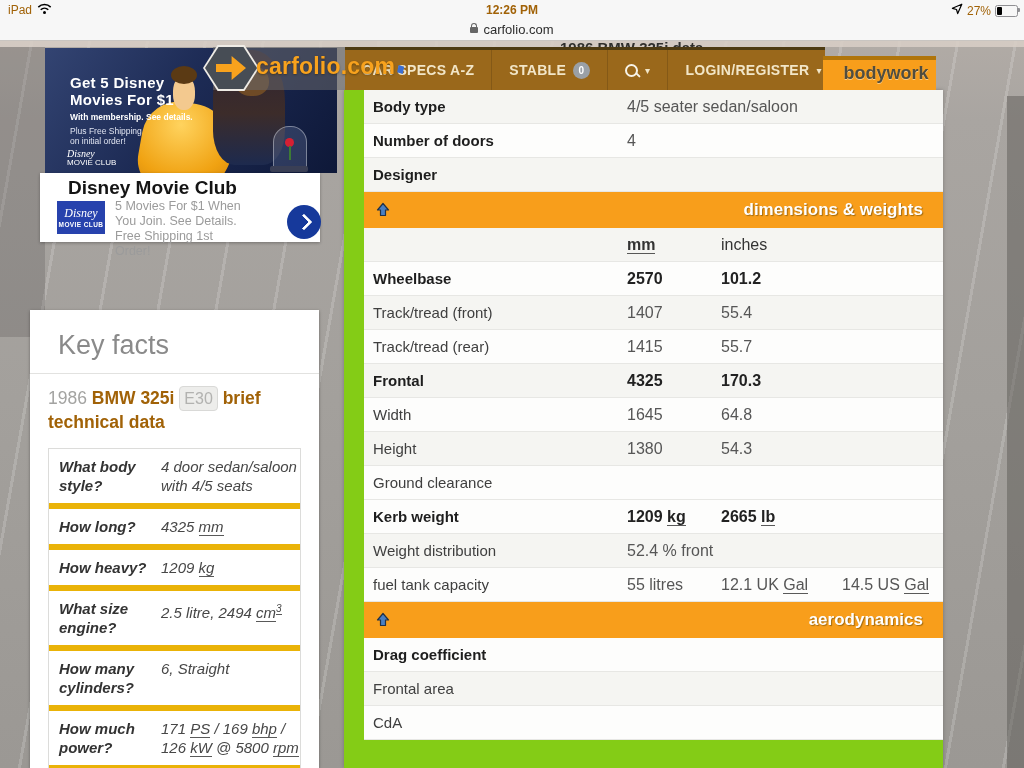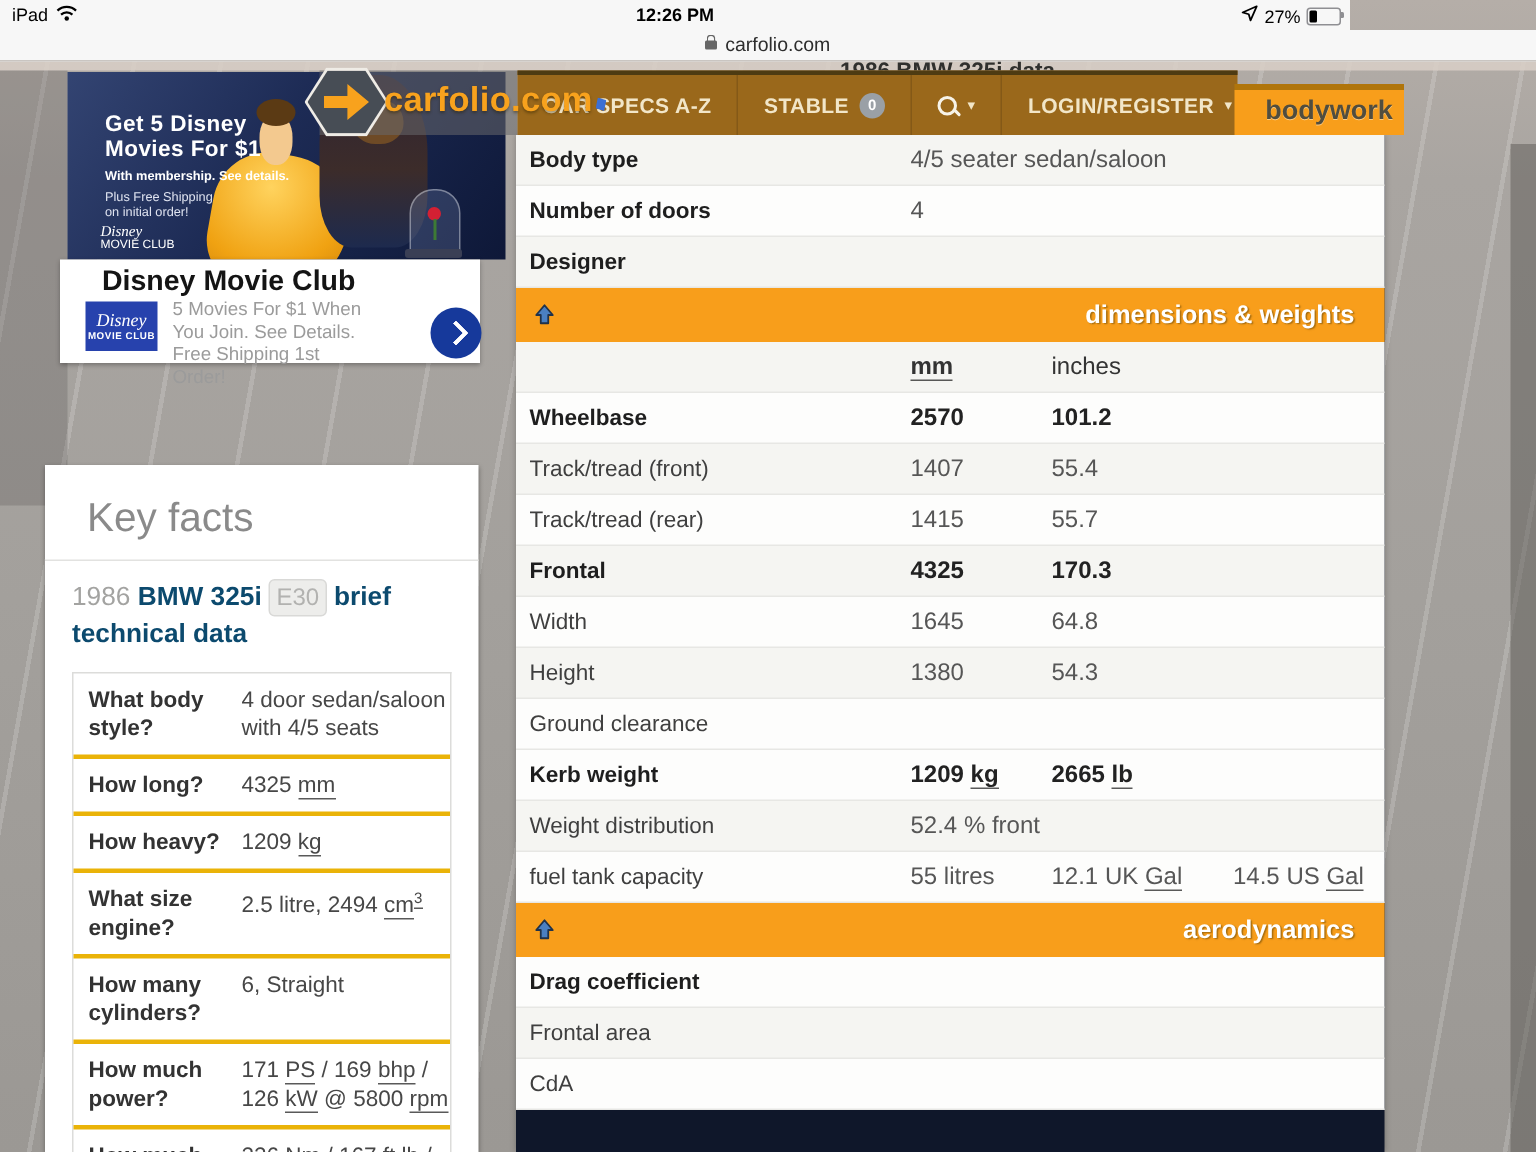--- a/index.html
+++ b/index.html
@@ -17,7 +17,7 @@
   .bg-right{left:1007px;top:96px;width:17px;height:672px;background:rgba(84,81,78,.45);}
 
   
-  .statusbar{left:0;top:0;width:900px;height:20px;background:#f7f7f7;font-size:12px;color:#000000;}
+  .statusbar{left:0;top:0;width:1024px;height:20px;background:#f7f7f7;font-size:12px;color:#a16207;}
   .statusbar .sb-left{position:absolute;left:8px;top:3px;display:flex;align-items:center;gap:5px;}
   .statusbar .sb-center{position:absolute;left:0;right:0;top:3px;text-align:center;font-weight:700;}
   .statusbar .sb-right{position:absolute;right:6px;top:3px;display:flex;align-items:center;gap:4px;}

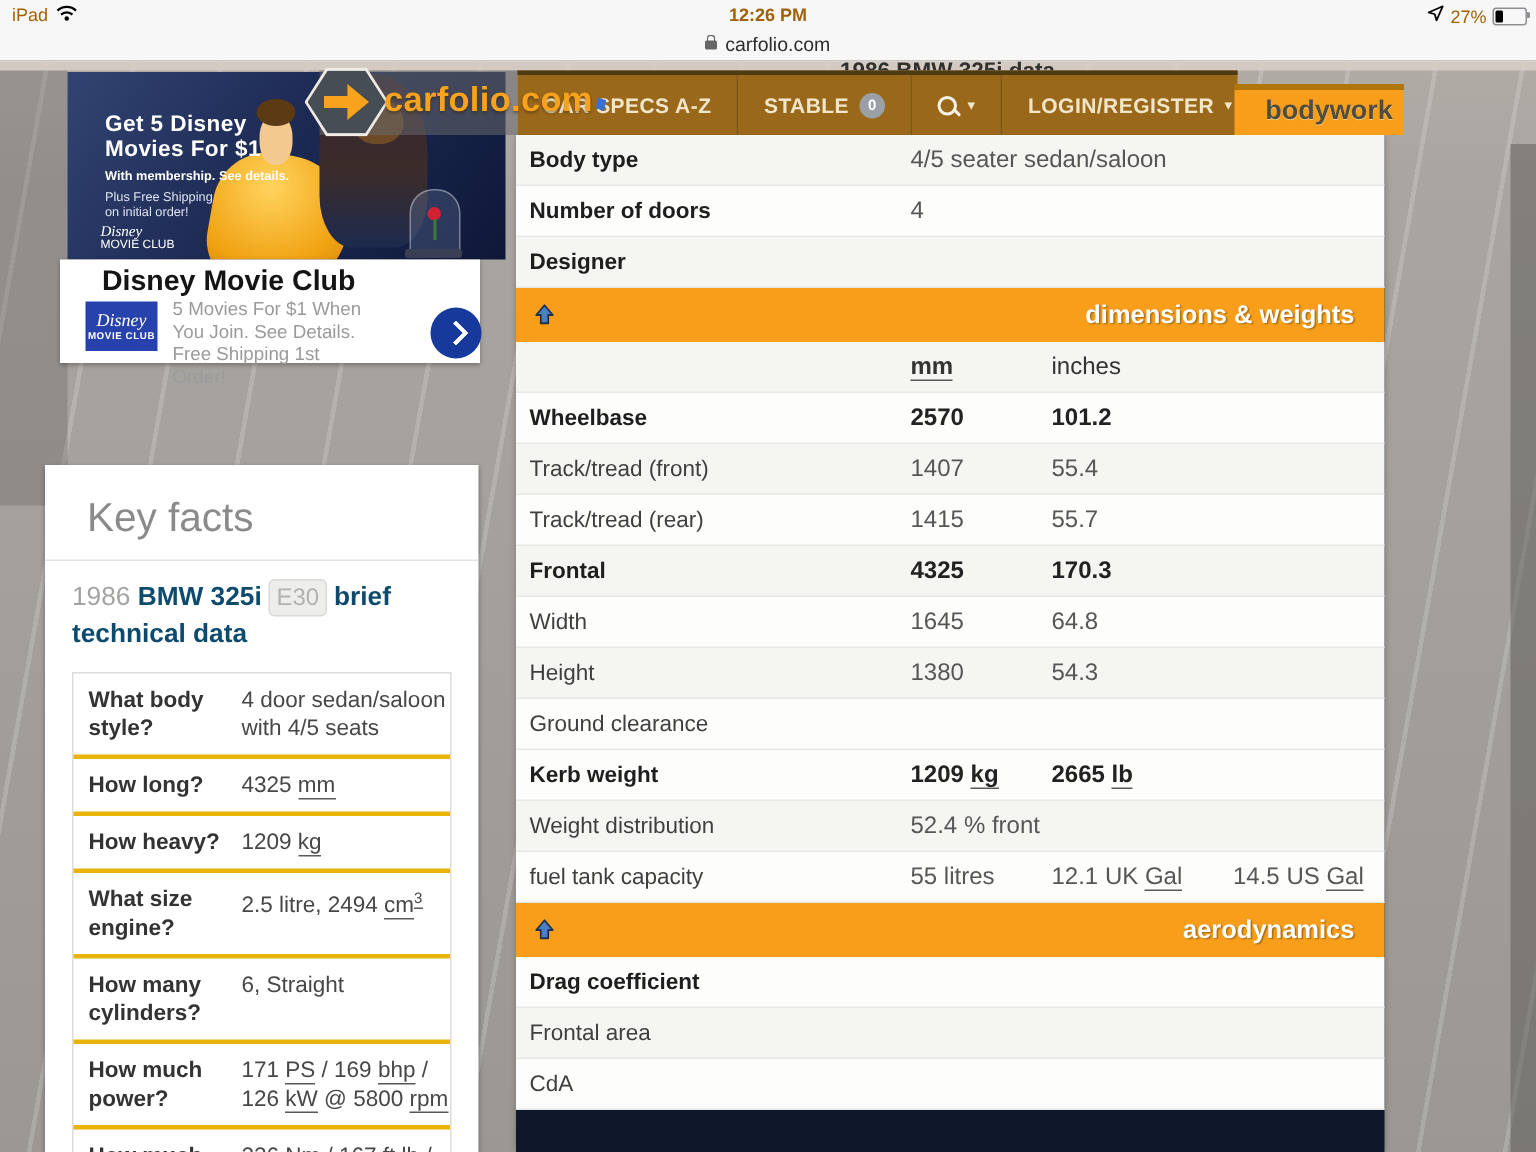--- a/index.html
+++ b/index.html
@@ -62,7 +62,7 @@
   .bodywork-tab span{font-size:18px;font-weight:700;color:#514d3e;text-shadow:0 1px 0 rgba(255,255,255,.45);}
 
   
-  .spec-table{left:344px;top:90px;width:579px;height:678px;background:#0f172a;z-index:3;box-shadow:0 0 4px rgba(0,0,0,.25);}
+  .spec-table{left:344px;top:90px;width:579px;height:678px;background:#84cc16;z-index:3;box-shadow:0 0 4px rgba(0,0,0,.25);padding-left:20px;}
   .spec-row{position:relative;height:34px;border-bottom:1px solid #e7e7e4;box-sizing:border-box;background:#fdfdfc;}
   .spec-row.alt{background:#f5f5f2;}
   .spec-label{position:absolute;left:9px;top:0;line-height:33px;font-size:15px;color:#3f3f3f;}

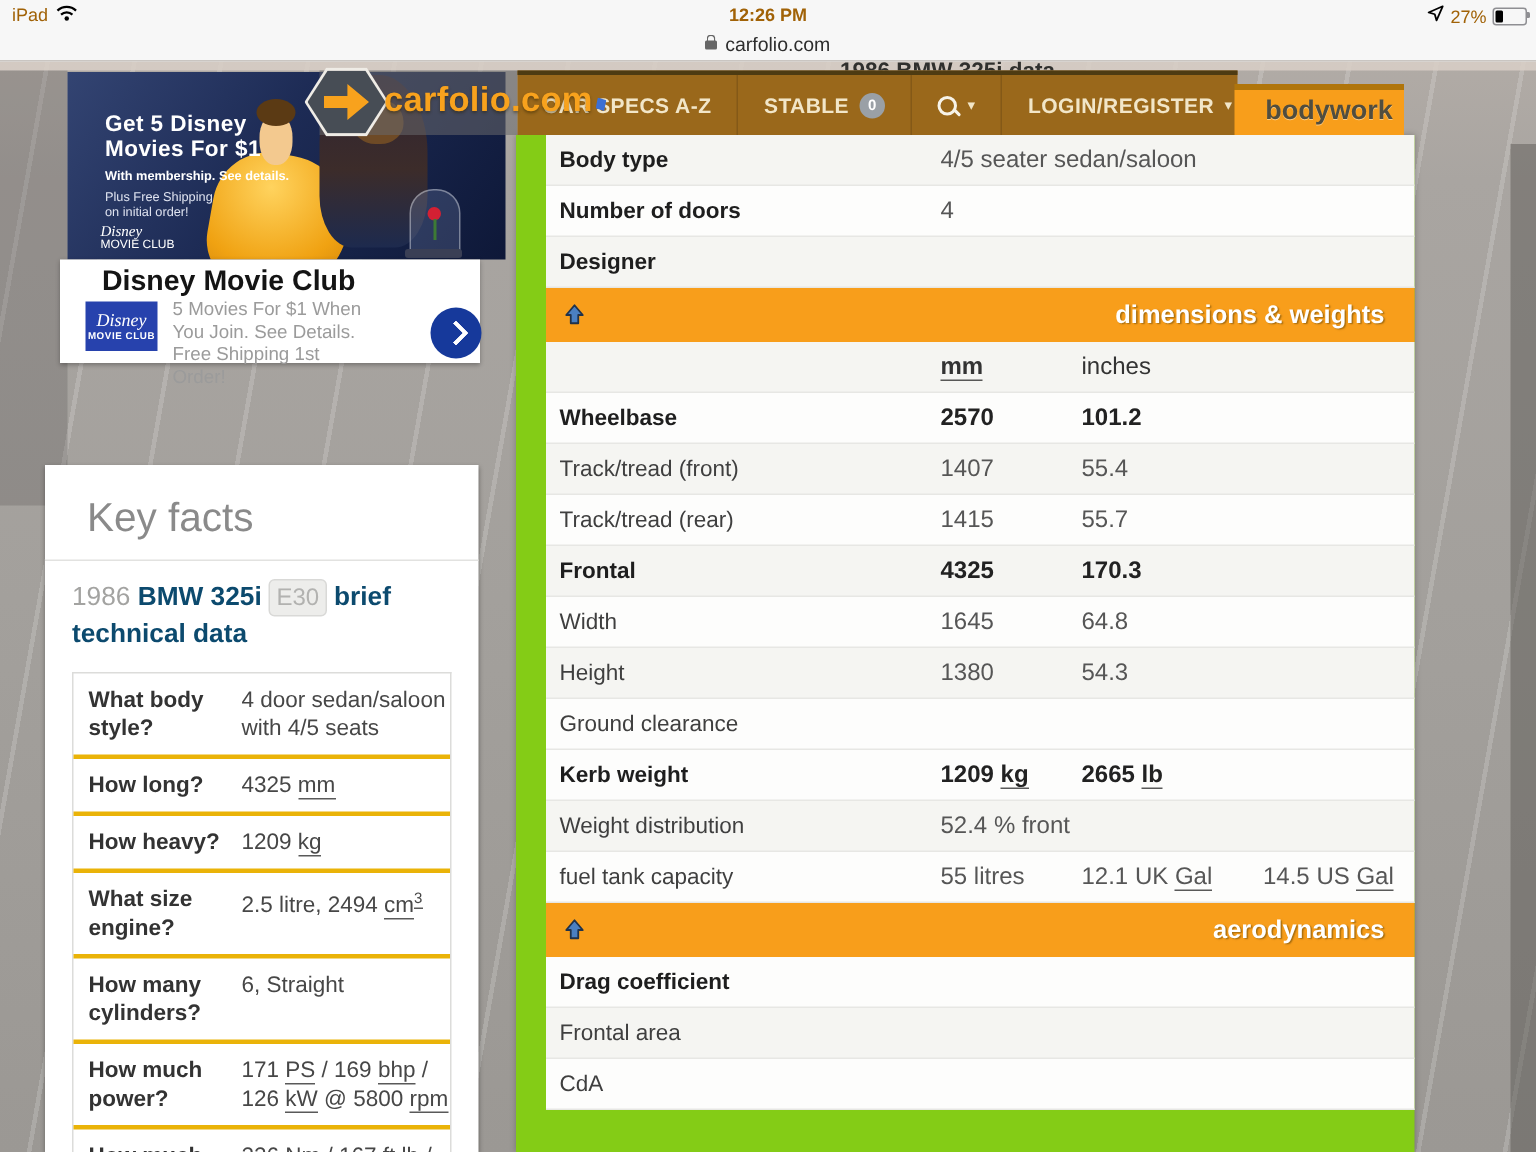--- a/index.html
+++ b/index.html
@@ -119,7 +119,7 @@
   .kf-title{padding:20px 0 12px 28px;font-size:27px;color:#8a8a8a;border-bottom:1px solid #e2e2e0;}
   .kf-subtitle{margin:12px 18px 0 18px;font-size:17.5px;line-height:23px;color:#222;}
   .kf-subtitle .muted{color:#a3a3a1;margin-top:45px;}
-  .kf-subtitle .boldseg{font-weight:700;color:#0c4a6e;}
+  .kf-subtitle .boldseg{font-weight:700;color:#a16207;}
   .kf-badge{display:inline-block;background:#ededeb;color:#b2b2b0;border:1px solid #d9d9d7;border-radius:4px;
             padding:0 4px;font-size:16px;}
   .kf-table{margin:14px 18px 0 18px;border:1px solid #dcdcda;border-bottom:none;}

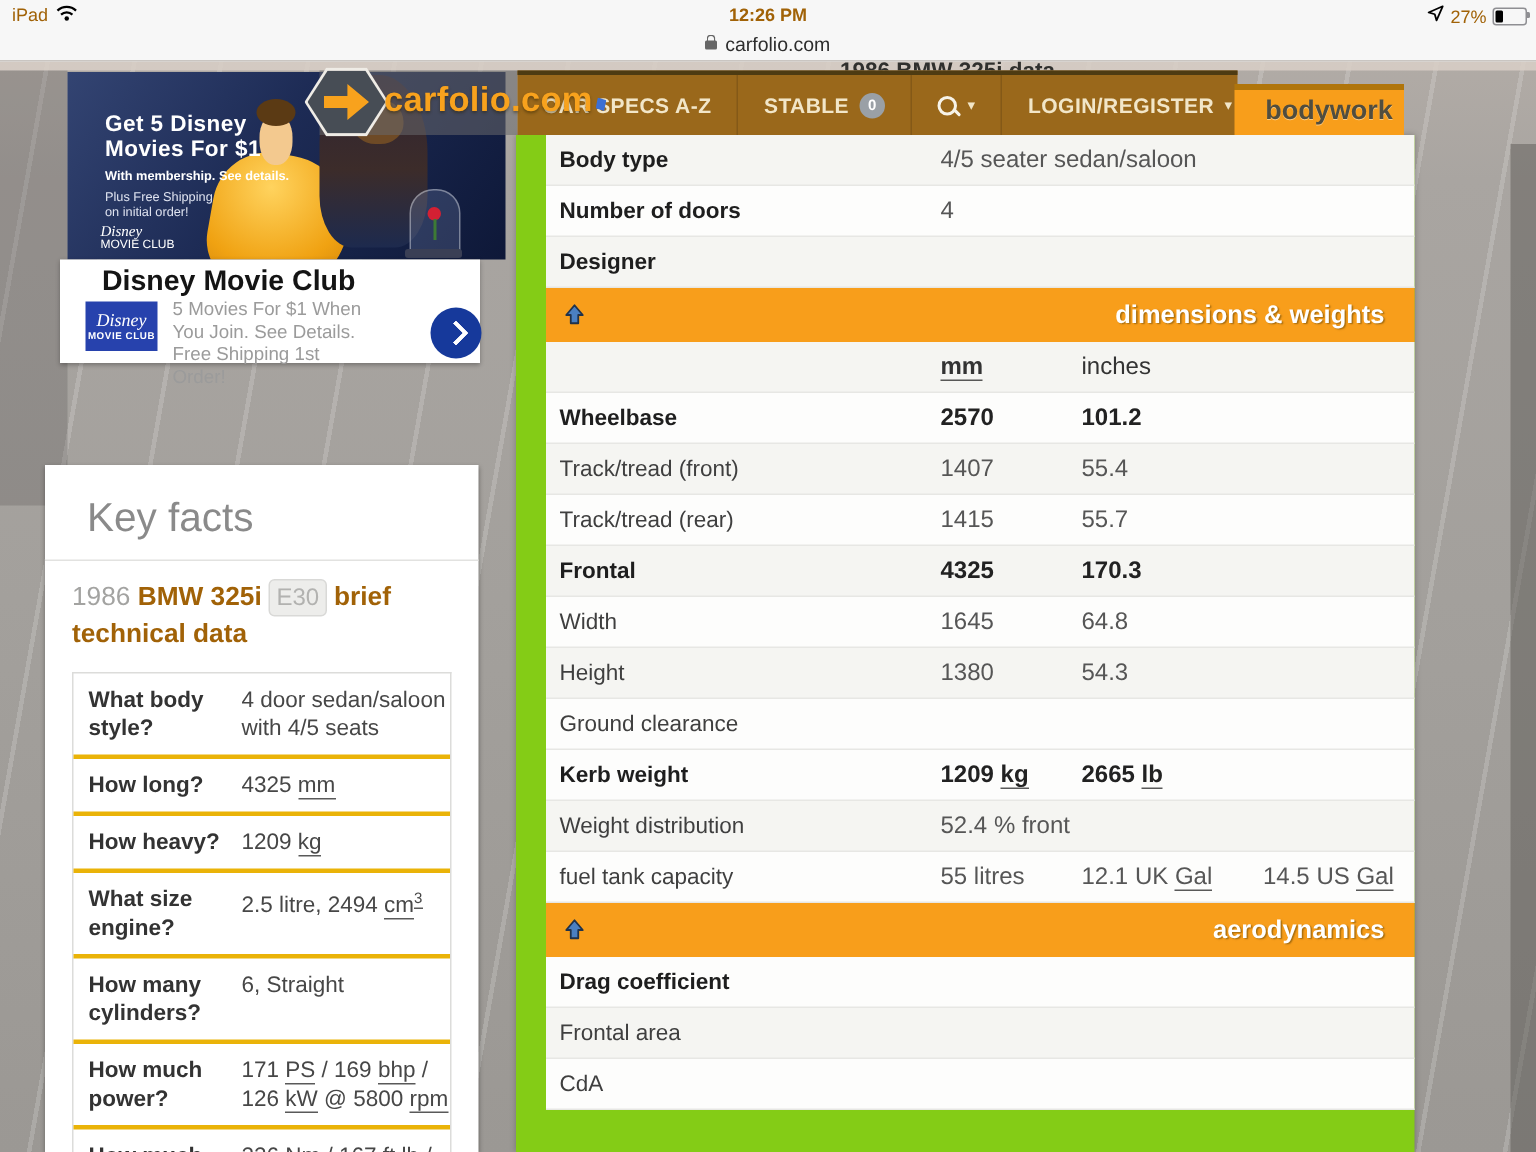--- a/index.html
+++ b/index.html
@@ -123,7 +123,7 @@
   .kf-badge{display:inline-block;background:#ededeb;color:#b2b2b0;border:1px solid #d9d9d7;border-radius:4px;
             padding:0 4px;font-size:16px;}
   .kf-table{margin:14px 18px 0 18px;border:1px solid #dcdcda;border-bottom:none;}
-  .kf-row{display:flex;border-bottom:3px solid #eab308;padding:8px 0;}
+  .kf-row{display:flex;border-bottom:6px solid #eab308;padding:8px 0;font-style:italic;}
   .kf-q{width:92px;padding-left:10px;font-size:15px;font-weight:700;color:#333;line-height:19px;flex:none;}
   .kf-a{margin-left:10px;width:150px;font-size:15px;color:#474747;line-height:19px;}
 </style>

